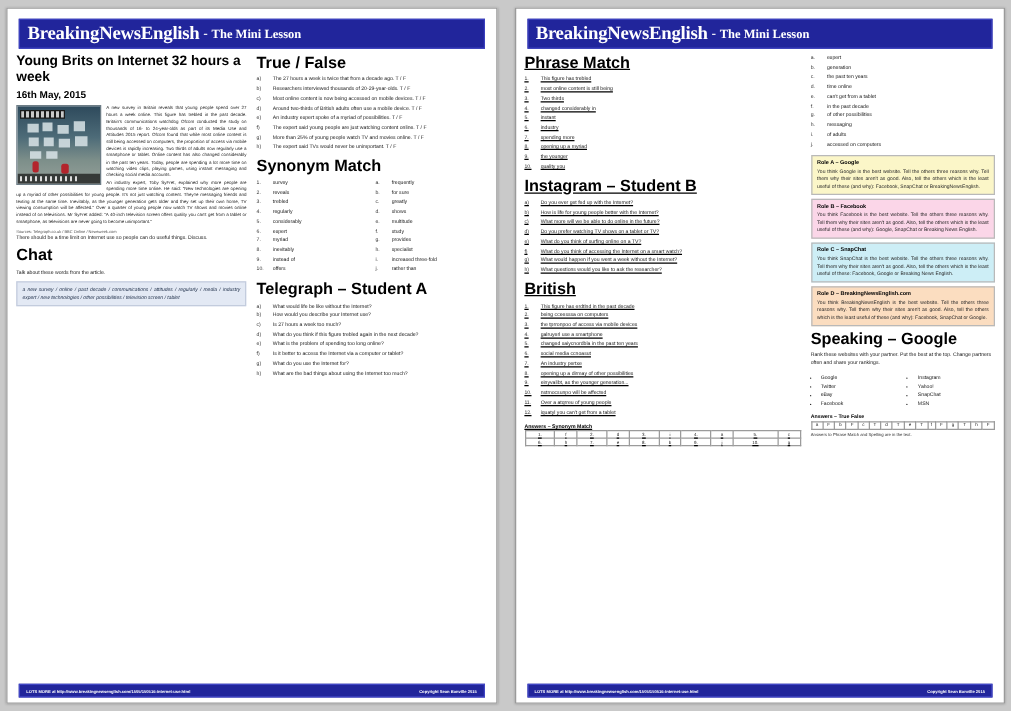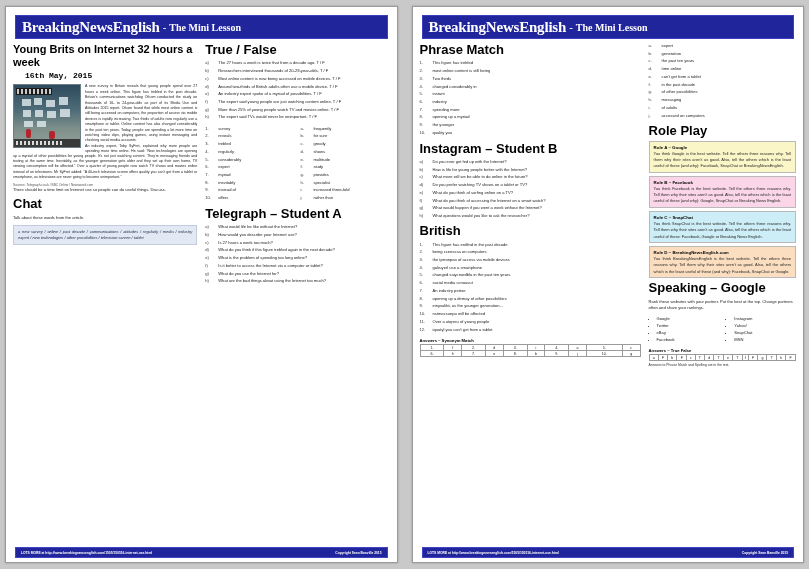--- a/index.html
+++ b/index.html
@@ -48,7 +48,7 @@
   
   .cols{display:flex;gap:8px;flex:1;min-height:0;}
   .col{width:50%;box-sizing:border-box;}
-  .col-wide{width:60%;}
+  .col-wide{width:60%;text-decoration:underline;}
   .col-narrow{width:40%;}
 
   h2.sec{

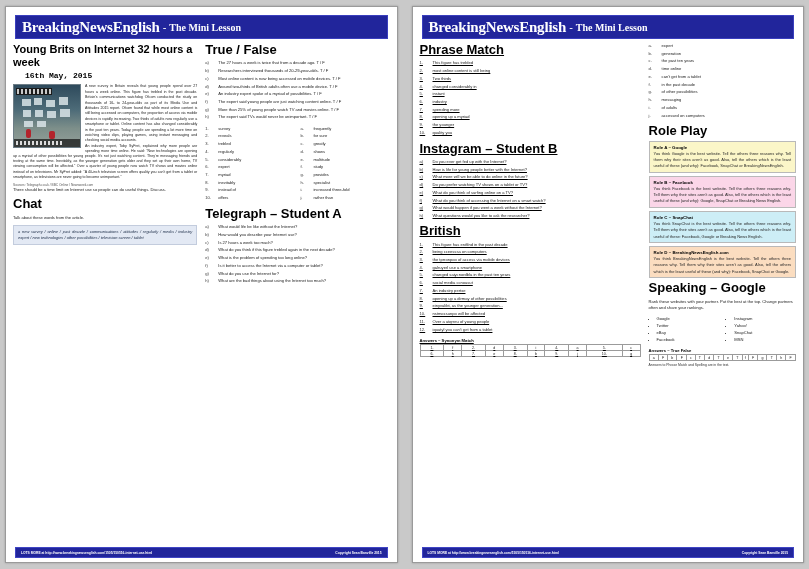--- a/index.html
+++ b/index.html
@@ -58,7 +58,7 @@
   h1.headline{
     font-size:11px;font-weight:bold;margin:0 0 2px 0;line-height:1.2;
   }
-  .date{font-size:8px;font-weight:bold;margin:0 0 4px 12px;font-family:Liberation Mono, monospace;}
+  .date{font-size:8px;font-weight:bold;margin:0 0 4px 0;}
   .body-txt{
     font-size:3.6px;line-height:1.45;text-align:justify;color:#1a1a1a;
     margin:0 0 3px 0;

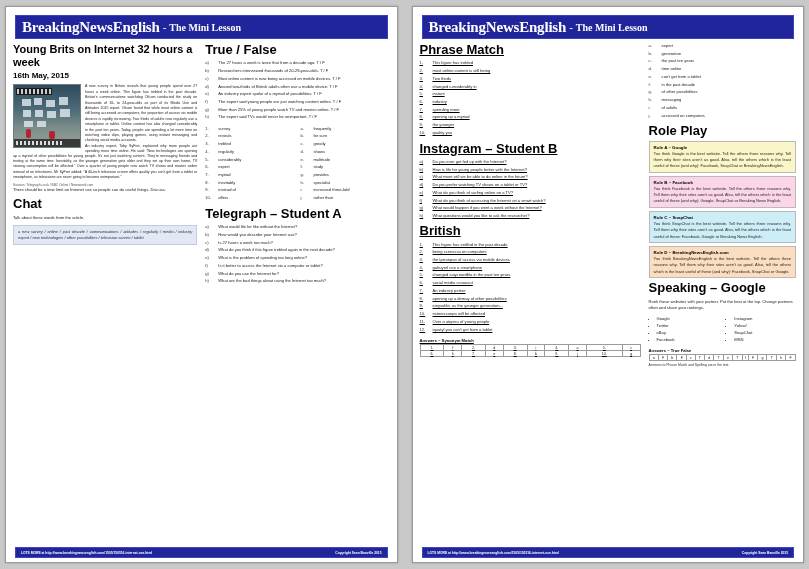--- a/index.html
+++ b/index.html
@@ -238,6 +238,7 @@
             </li>
           </ol>
 
+        <h2 class="sec">Synonym Match</h2>
         <div class="two-col-list">
           <ol class="ex">
               <li>

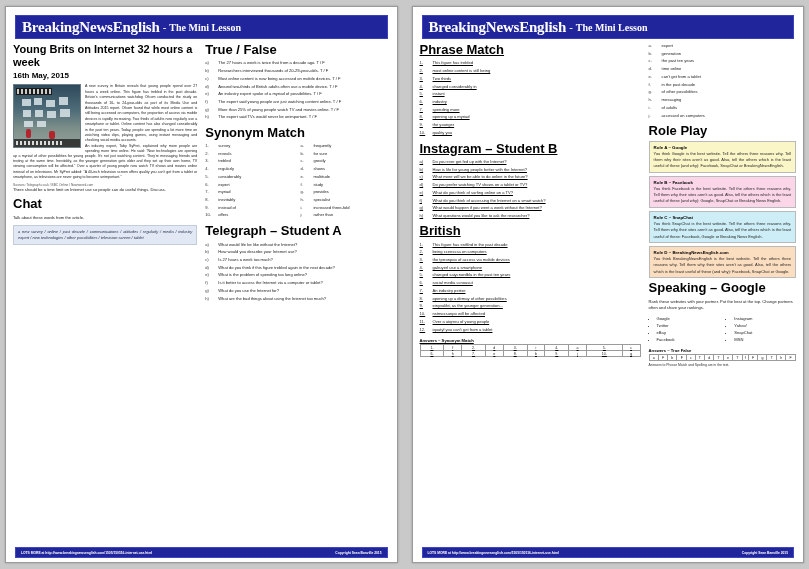--- a/index.html
+++ b/index.html
@@ -596,7 +596,6 @@
             </li>
           </ol>
 
-        <h2 class="sec">Role Play</h2>
         <div>
             <div class="role role-a">
               <div class="rt">Role A – Google</div>

